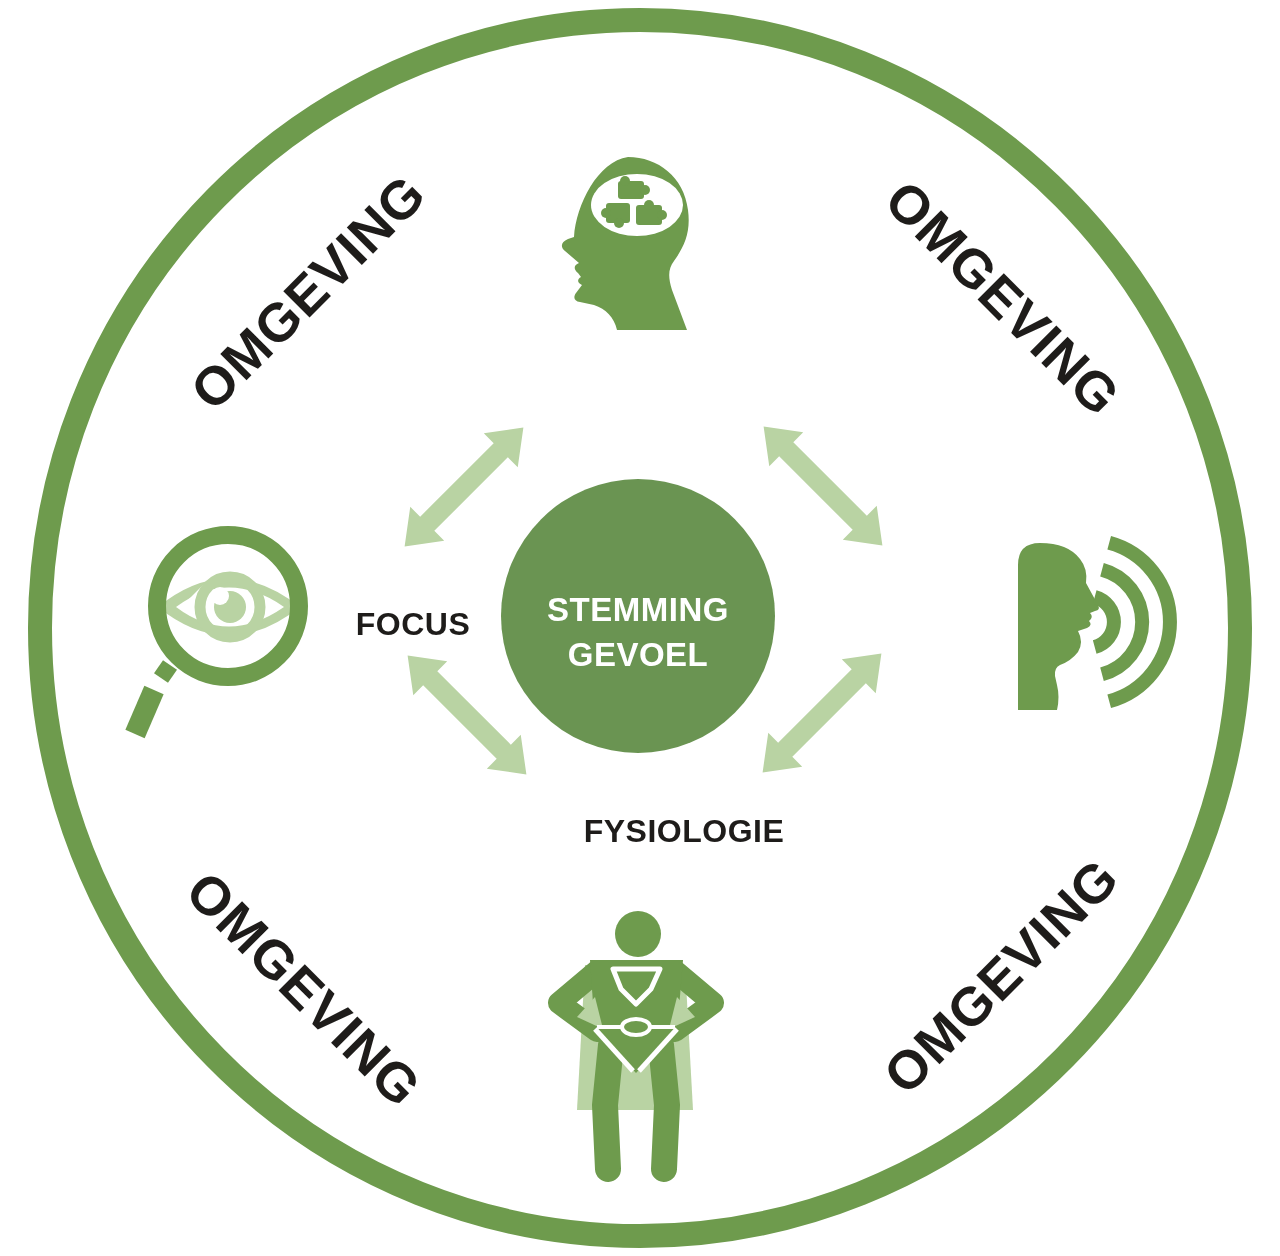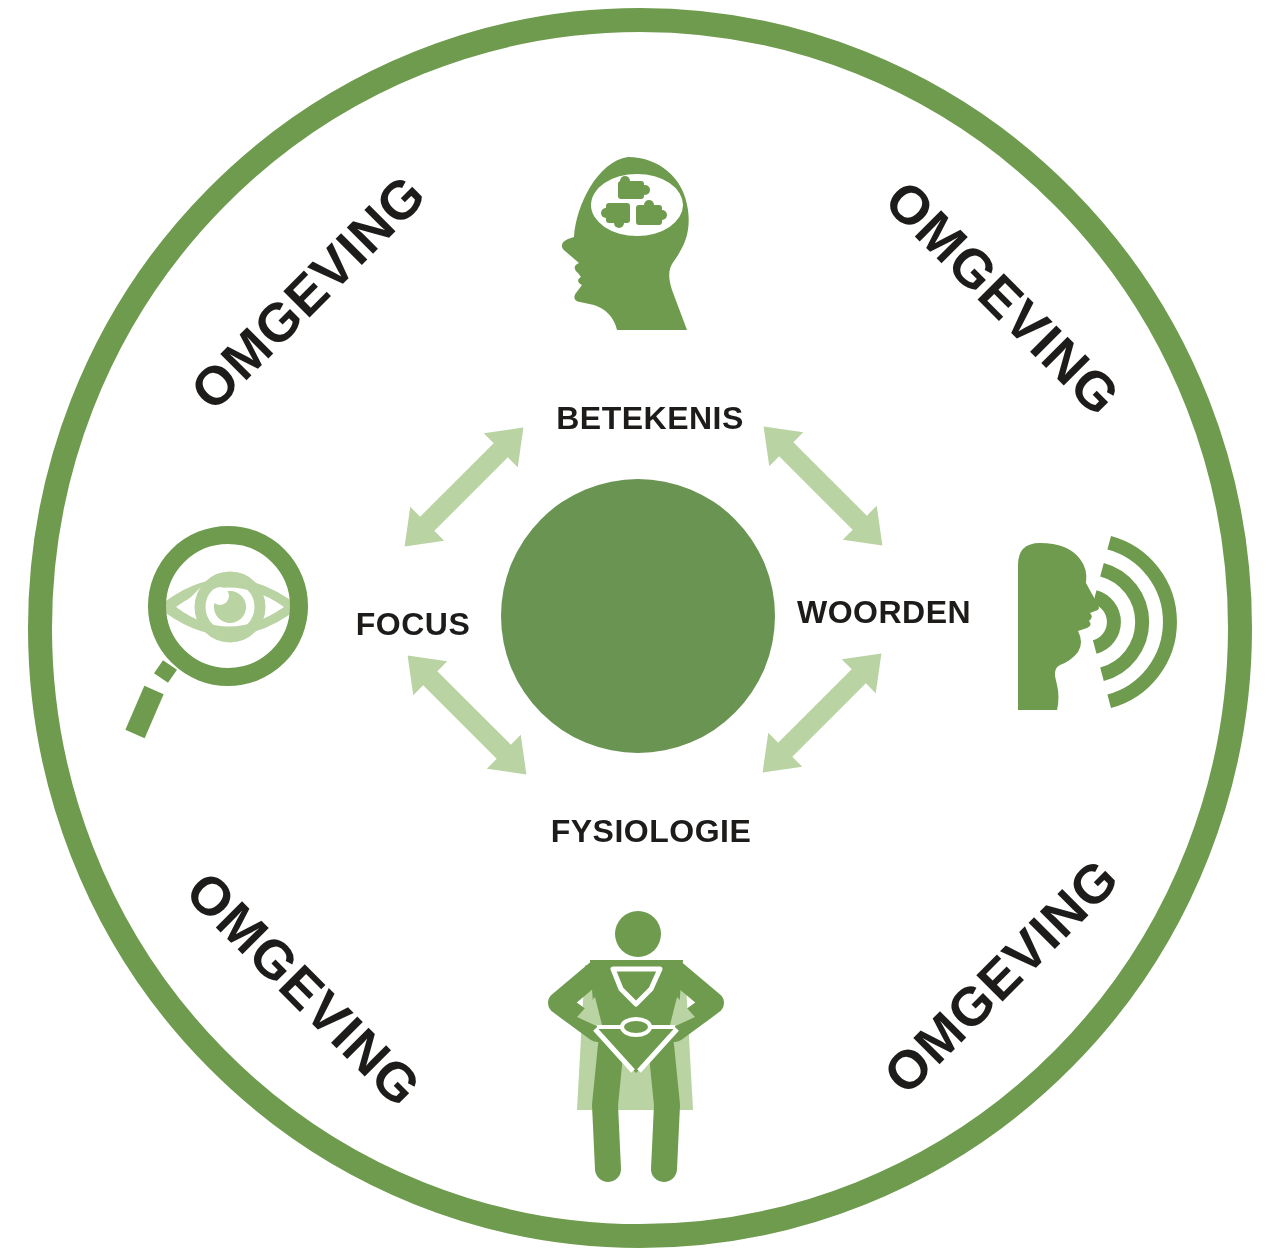--- a/index.html
+++ b/index.html
@@ -131,7 +131,6 @@
   <div class="outer-label rot-cw abs" style="left:304px;top:989px;">OMGEVING</div>
   <div class="outer-label rot-ccw abs" style="left:1001px;top:976px;">OMGEVING</div>
 
-  <div class="node-label" style="left:650px;top:418px;">BETEKENIS</div>
   <div class="node-label" style="left:413px;top:612px;margin-top:12px;">FOCUS</div>
   <div class="node-label" style="left:884px;top:612px;">WOORDEN</div>
   <div class="node-label" style="left:651px;top:831px;text-align:center;">FYSIOLOGIE</div>

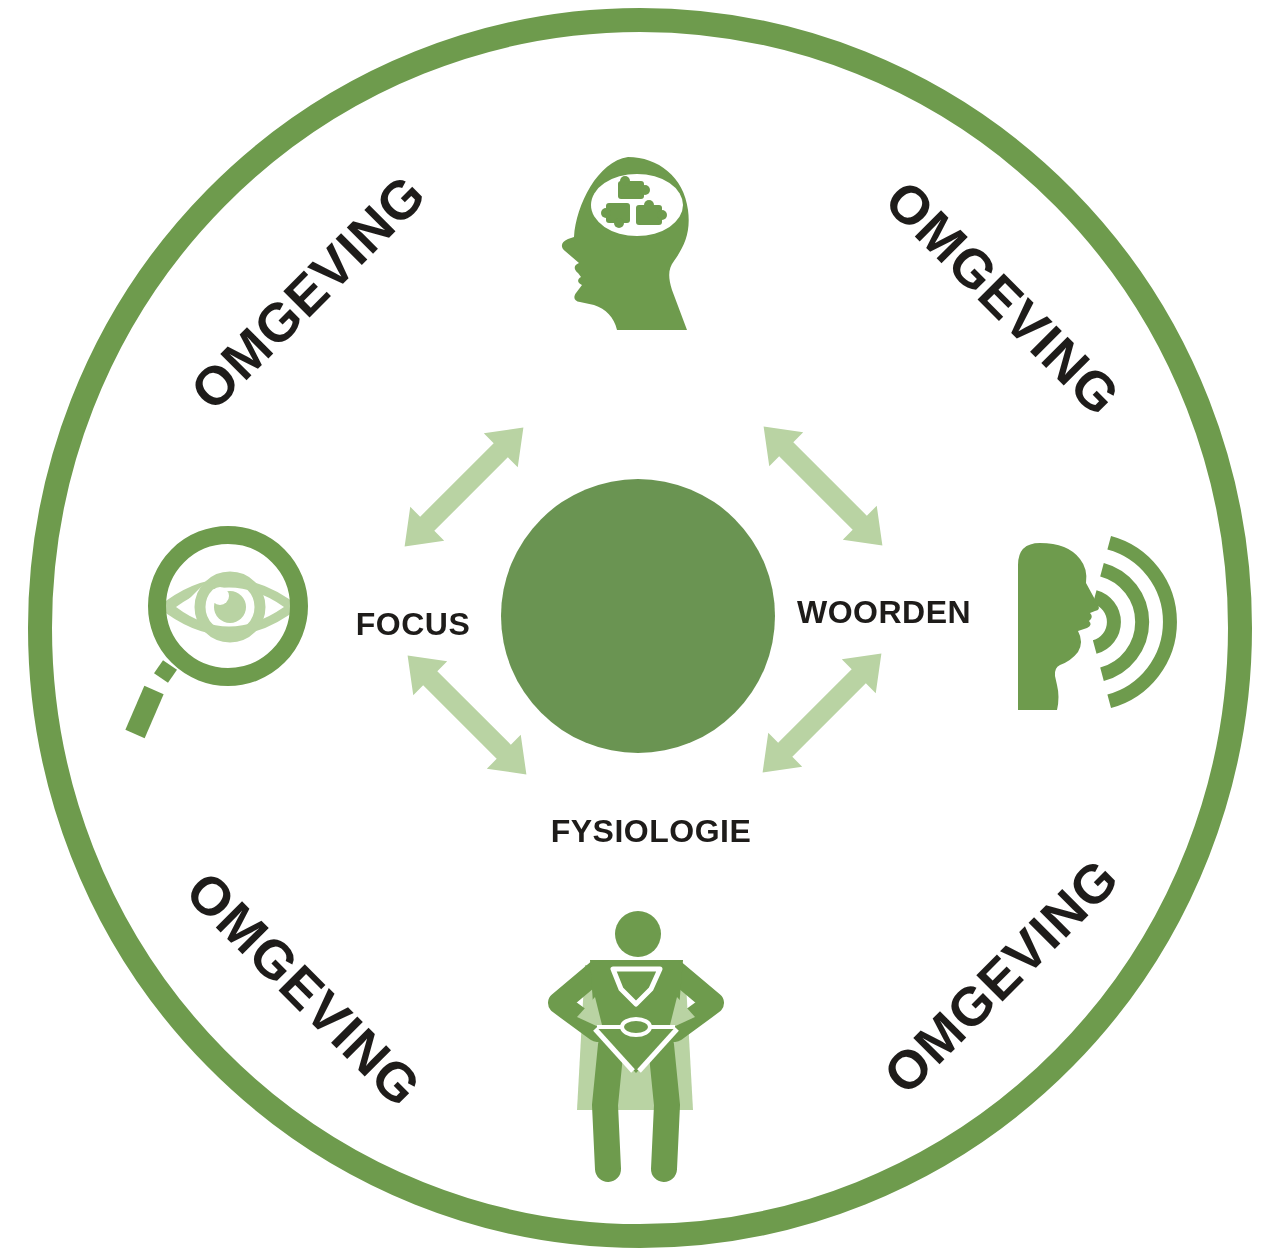--- a/index.html
+++ b/index.html
@@ -135,6 +135,10 @@
   <div class="node-label" style="left:884px;top:612px;">WOORDEN</div>
   <div class="node-label" style="left:651px;top:831px;text-align:center;">FYSIOLOGIE</div>
 
+  <div class="center-text">
+    <div>STEMMING</div>
+    <div>GEVOEL</div>
+  </div>
 
 </div>
 

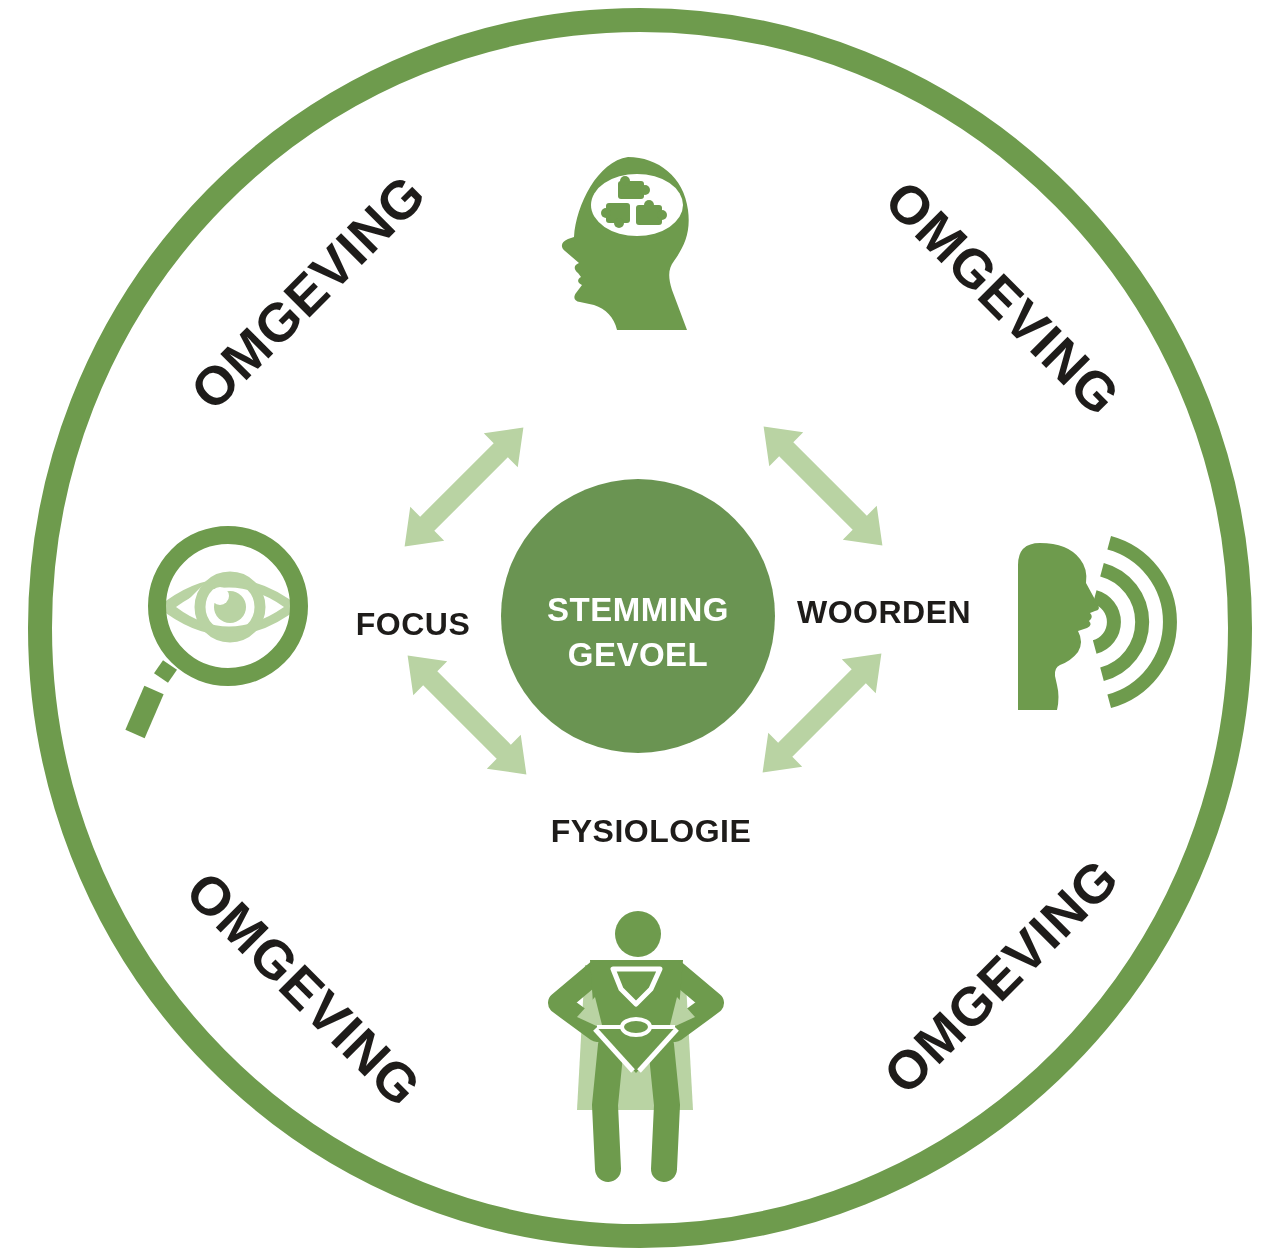--- a/index.html
+++ b/index.html
@@ -132,7 +132,6 @@
   <div class="outer-label rot-ccw abs" style="left:1001px;top:976px;">OMGEVING</div>
 
   <div class="node-label" style="left:413px;top:612px;margin-top:12px;">FOCUS</div>
-  <div class="node-label" style="left:884px;top:612px;">WOORDEN</div>
   <div class="node-label" style="left:651px;top:831px;text-align:center;">FYSIOLOGIE</div>
 
   <div class="center-text">

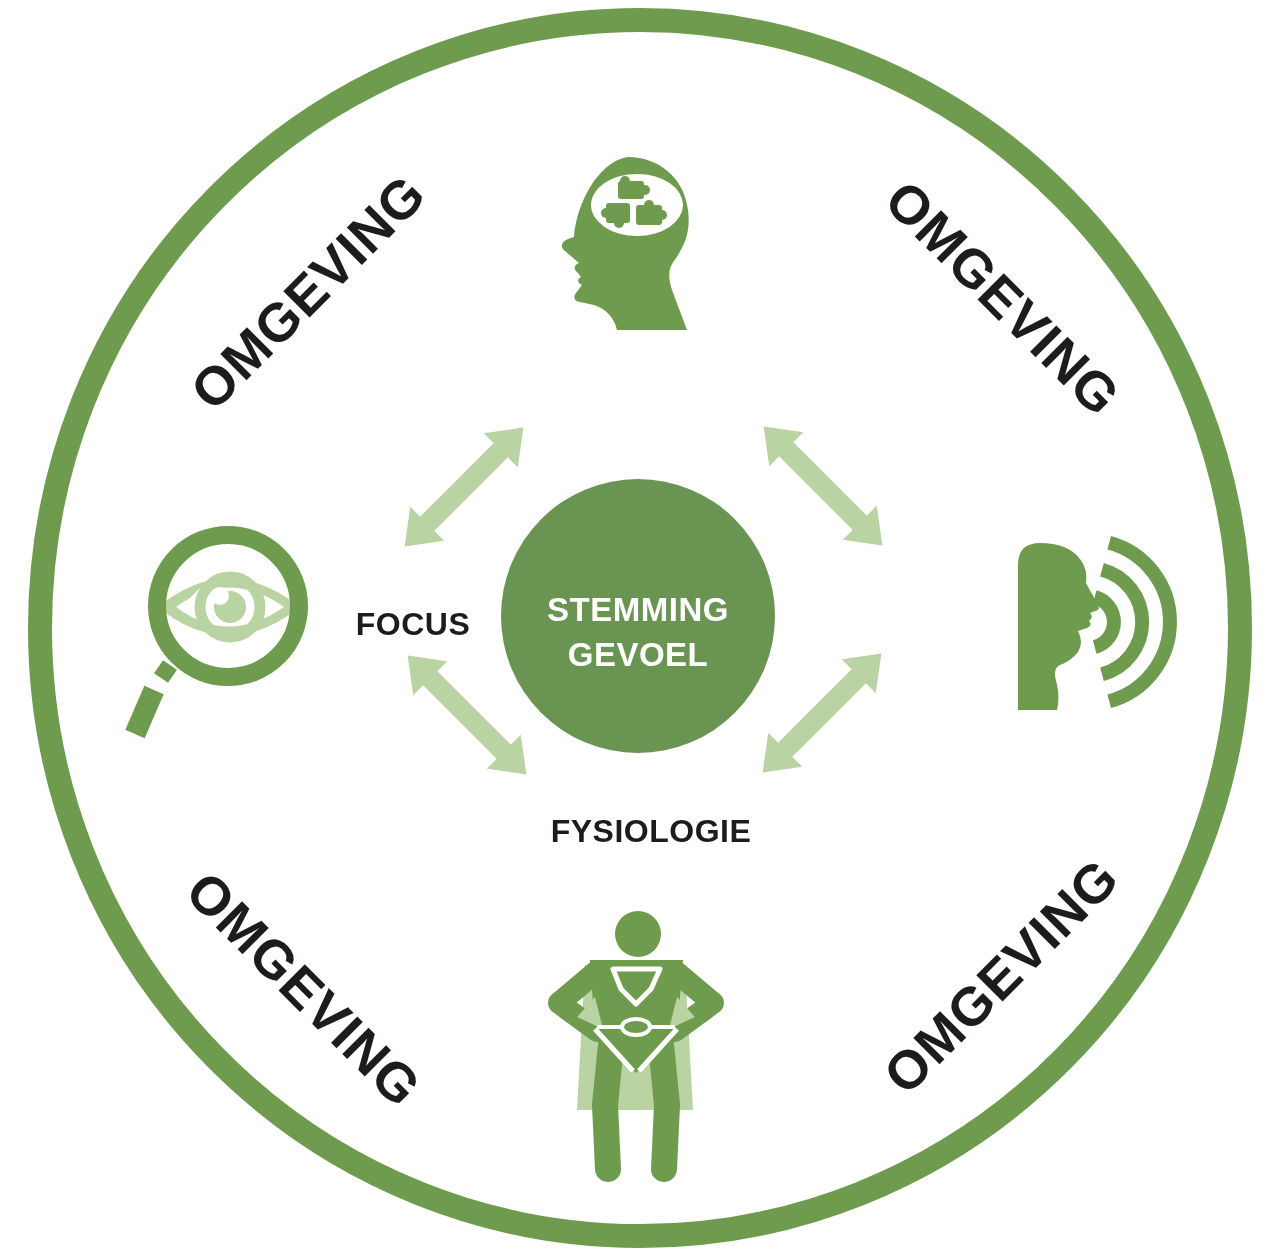--- a/index.html
+++ b/index.html
@@ -132,7 +132,7 @@
   <div class="outer-label rot-ccw abs" style="left:1001px;top:976px;">OMGEVING</div>
 
   <div class="node-label" style="left:413px;top:612px;margin-top:12px;">FOCUS</div>
-  <div class="node-label" style="left:651px;top:831px;text-align:center;">FYSIOLOGIE</div>
+  <div class="node-label" style="left:684px;top:831px;text-align:center;">FYSIOLOGIE</div>
 
   <div class="center-text">
     <div>STEMMING</div>

